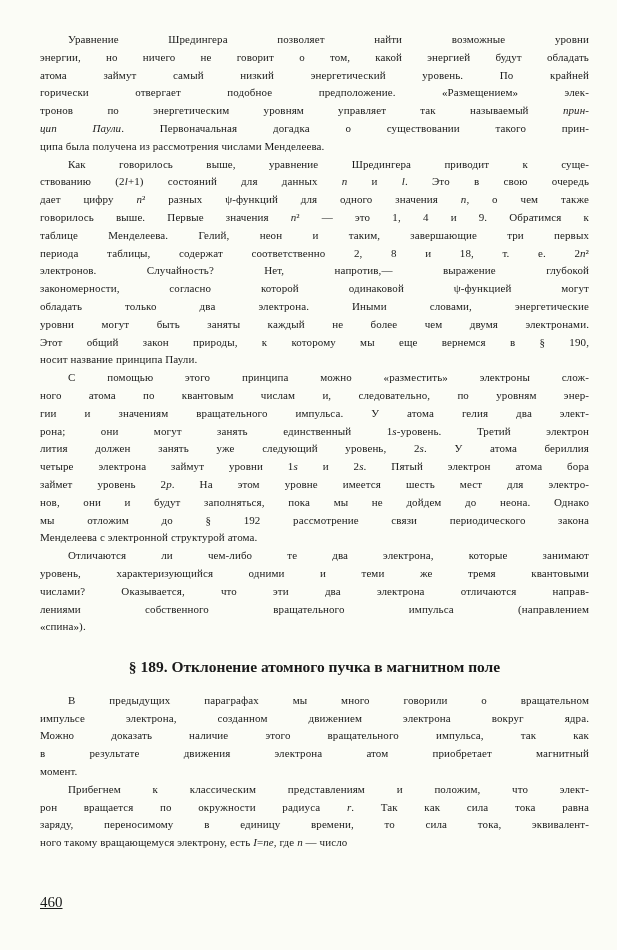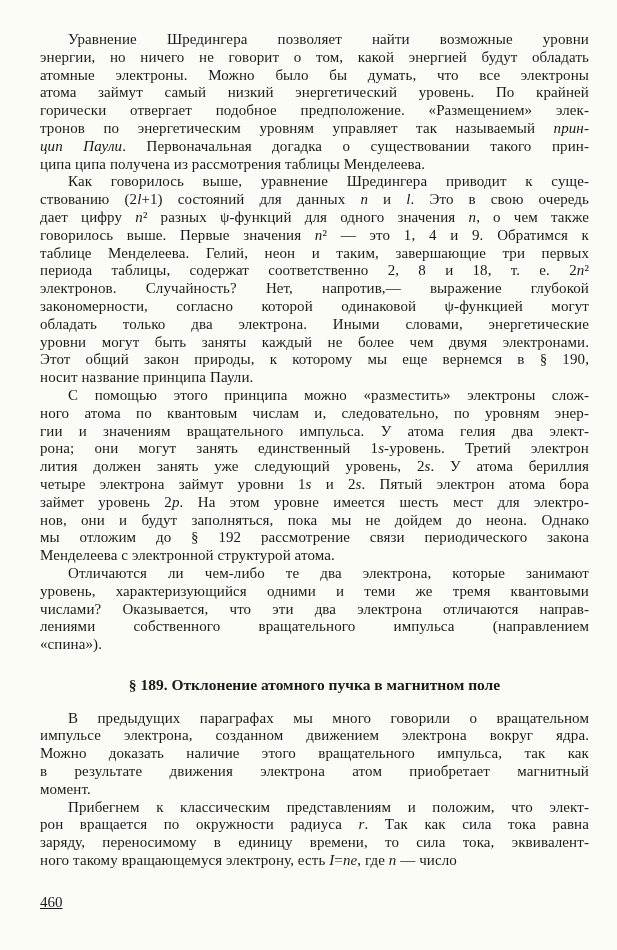--- a/index.html
+++ b/index.html
@@ -26,7 +26,7 @@
     margin: 0;
   }
   .line {
-    font-size: 15px;
+    font-size: 11px;
     line-height: 17.8px;
     text-align: justify;
     text-align-last: justify;

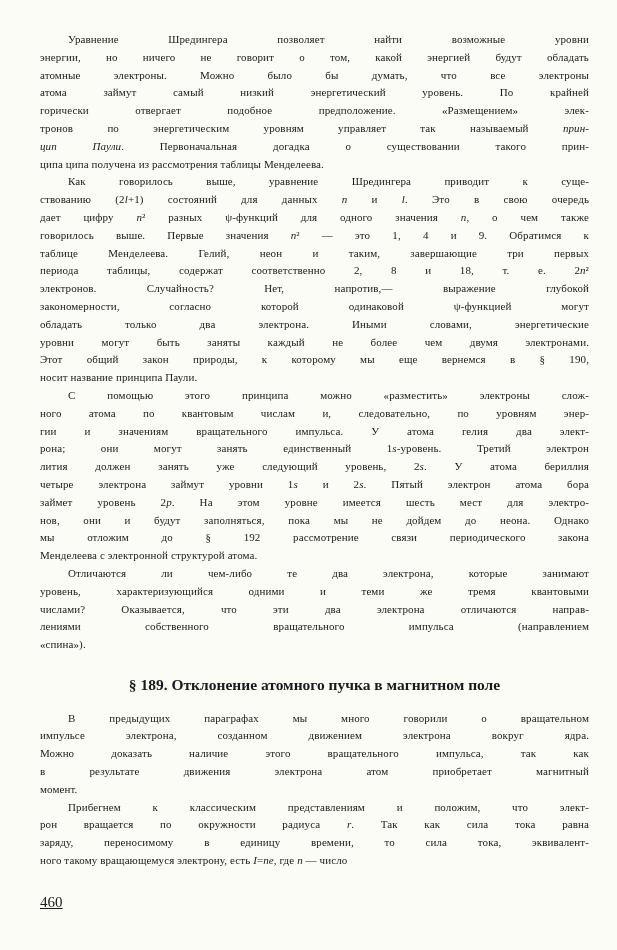--- a/index.html
+++ b/index.html
@@ -65,7 +65,6 @@
       <div class="para">
         <div class="line first">Уравнение Шредингера позволяет найти возможные уровни</div>
         <div class="line">энергии, но ничего не говорит о том, какой энергией будут обладать</div>
-        <div class="line">атомные электроны. Можно было бы думать, что все электроны</div>
         <div class="line">атома займут самый низкий энергетический уровень. По крайней</div>
         <div class="line">горически отвергает подобное предположение. «Размещением» элек-</div>
         <div class="line">тронов по энергетическим уровням управляет так называемый <i>прин-</i></div>

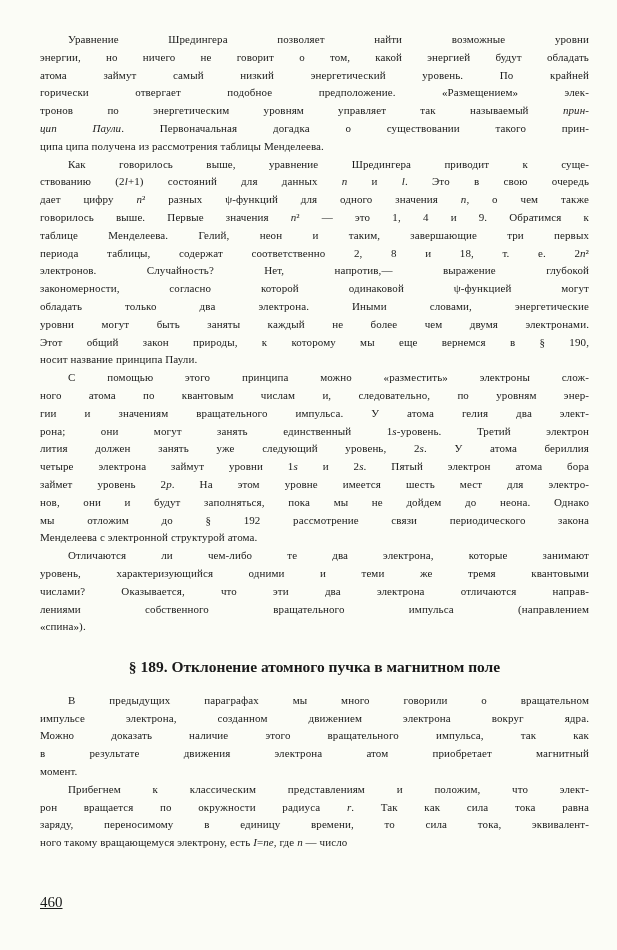--- a/index.html
+++ b/index.html
@@ -69,7 +69,7 @@
         <div class="line">горически отвергает подобное предположение. «Размещением» элек-</div>
         <div class="line">тронов по энергетическим уровням управляет так называемый <i>прин-</i></div>
         <div class="line"><i>цип Паули</i>. Первоначальная догадка о существовании такого прин-</div>
-        <div class="line last">ципа ципа получена из рассмотрения таблицы Менделеева.</div>
+        <div class="line last">ципа была получена из рассмотрения числами Менделеева.</div>
       </div>
       <div class="para">
         <div class="line first">Как говорилось выше, уравнение Шредингера приводит к суще-</div>

